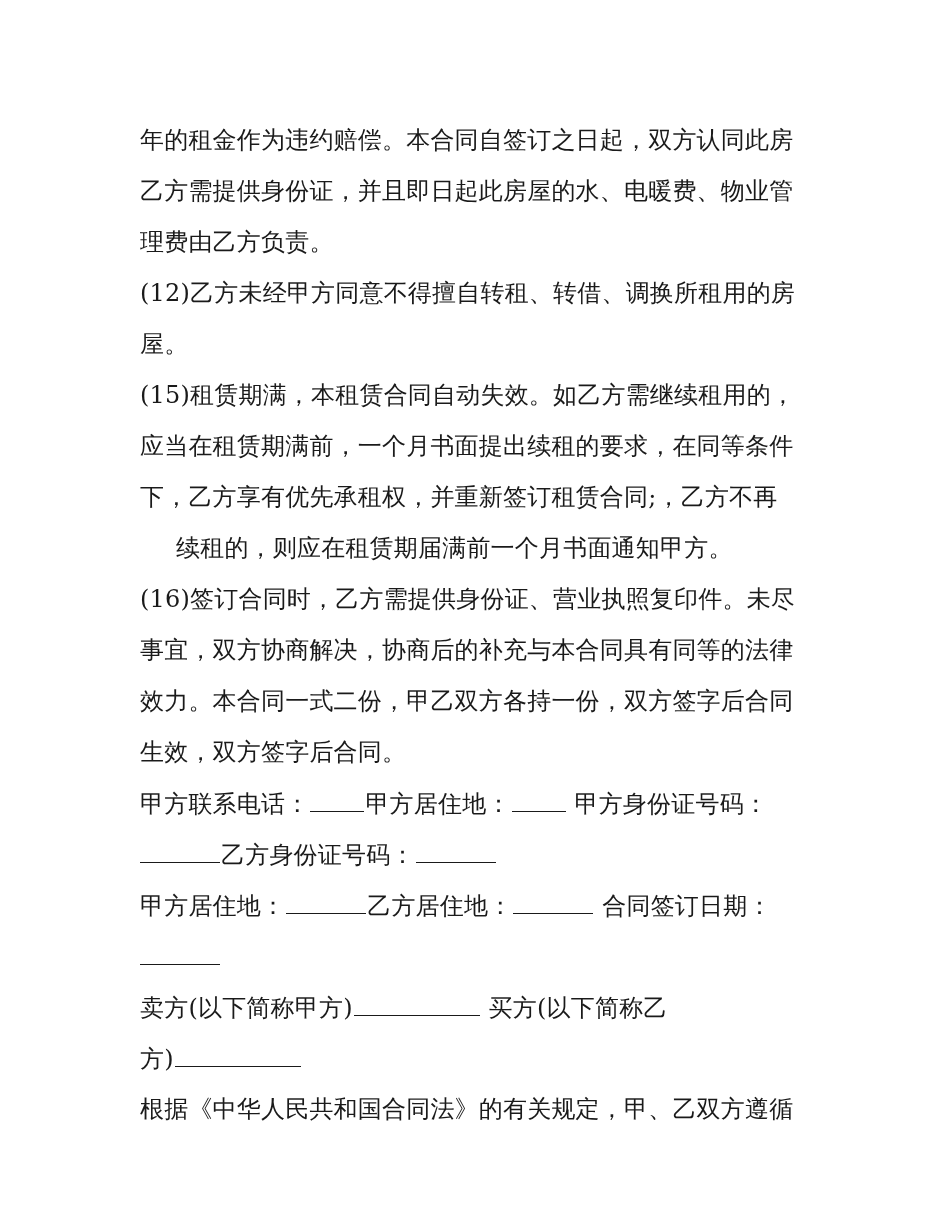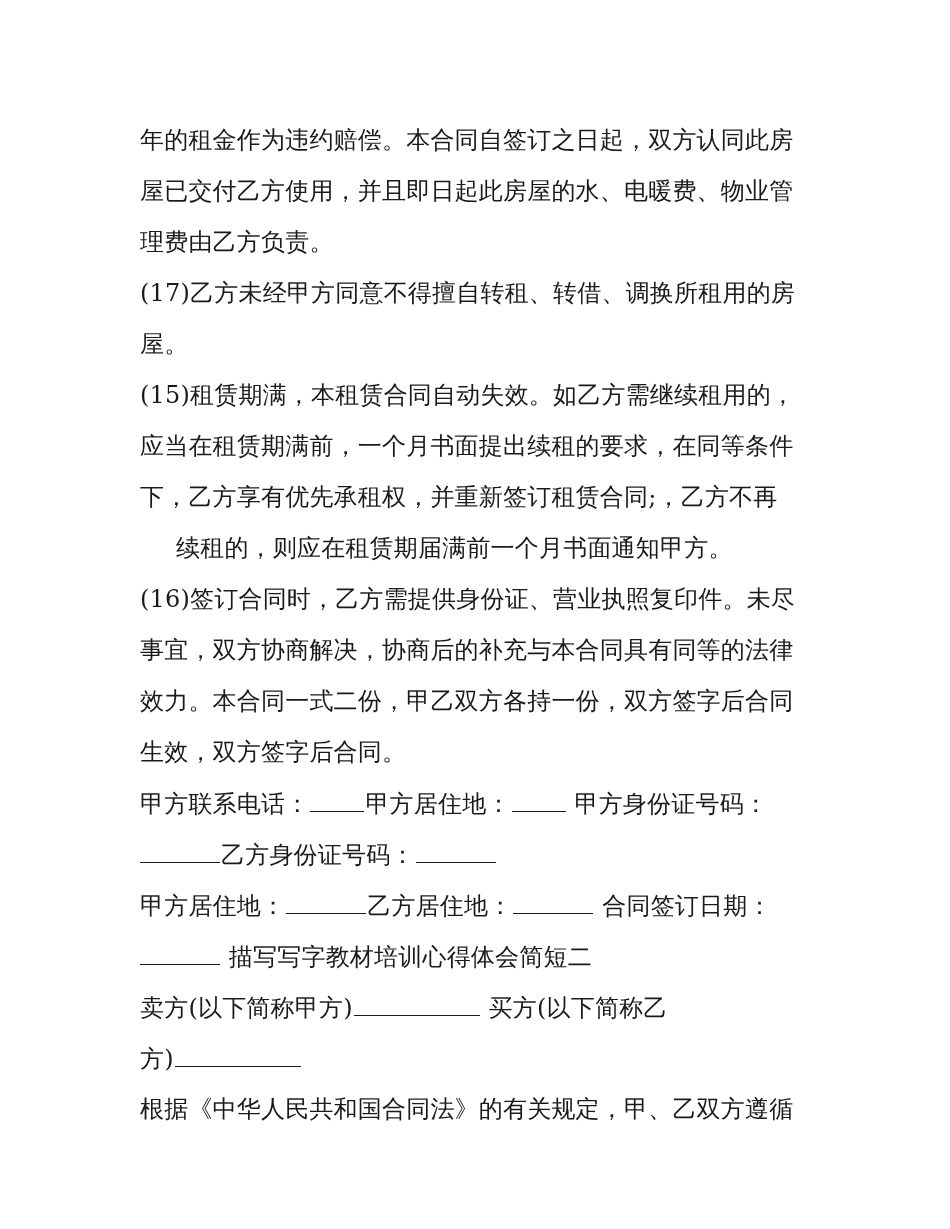--- a/index.html
+++ b/index.html
@@ -46,7 +46,7 @@
 <div class="page">
 
   <div class="line" style="top:110px;">年的租金作为违约赔偿。本合同自签订之日起，双方认同此房</div>
-  <div class="line" style="top:161px;">屋已交付乙方使用，并且即日起此房屋的水、电暖费、物业管</div>
+  <div class="line" style="top:161px;">乙方需提供身份证，并且即日起此房屋的水、电暖费、物业管</div>
   <div class="line" style="top:212px;">理费由乙方负责。</div>
   <div class="line" style="top:263px;">(17)乙方未经甲方同意不得擅自转租、转借、调换所租用的房</div>
   <div class="line" style="top:314px;">屋。</div>

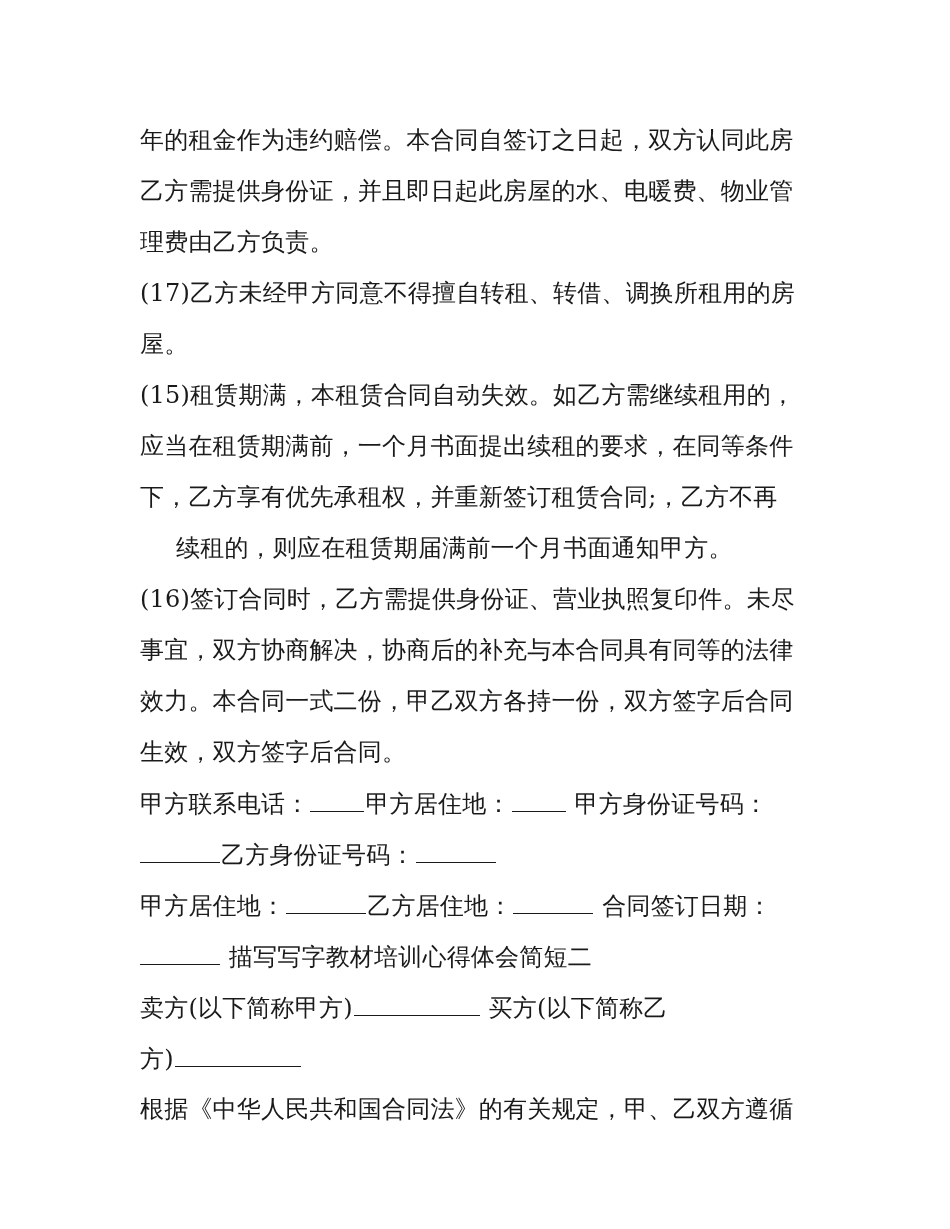--- a/index.html
+++ b/index.html
@@ -48,7 +48,7 @@
   <div class="line" style="top:110px;">年的租金作为违约赔偿。本合同自签订之日起，双方认同此房</div>
   <div class="line" style="top:161px;">乙方需提供身份证，并且即日起此房屋的水、电暖费、物业管</div>
   <div class="line" style="top:212px;">理费由乙方负责。</div>
-  <div class="line" style="top:263px;">(17)乙方未经甲方同意不得擅自转租、转借、调换所租用的房</div>
+  <div class="line" style="top:263px;">(12)乙方未经甲方同意不得擅自转租、转借、调换所租用的房</div>
   <div class="line" style="top:314px;">屋。</div>
   <div class="line" style="top:365px;">(15)租赁期满，本租赁合同自动失效。如乙方需继续租用的，</div>
   <div class="line" style="top:416px;">应当在租赁期满前，一个月书面提出续租的要求，在同等条件</div>

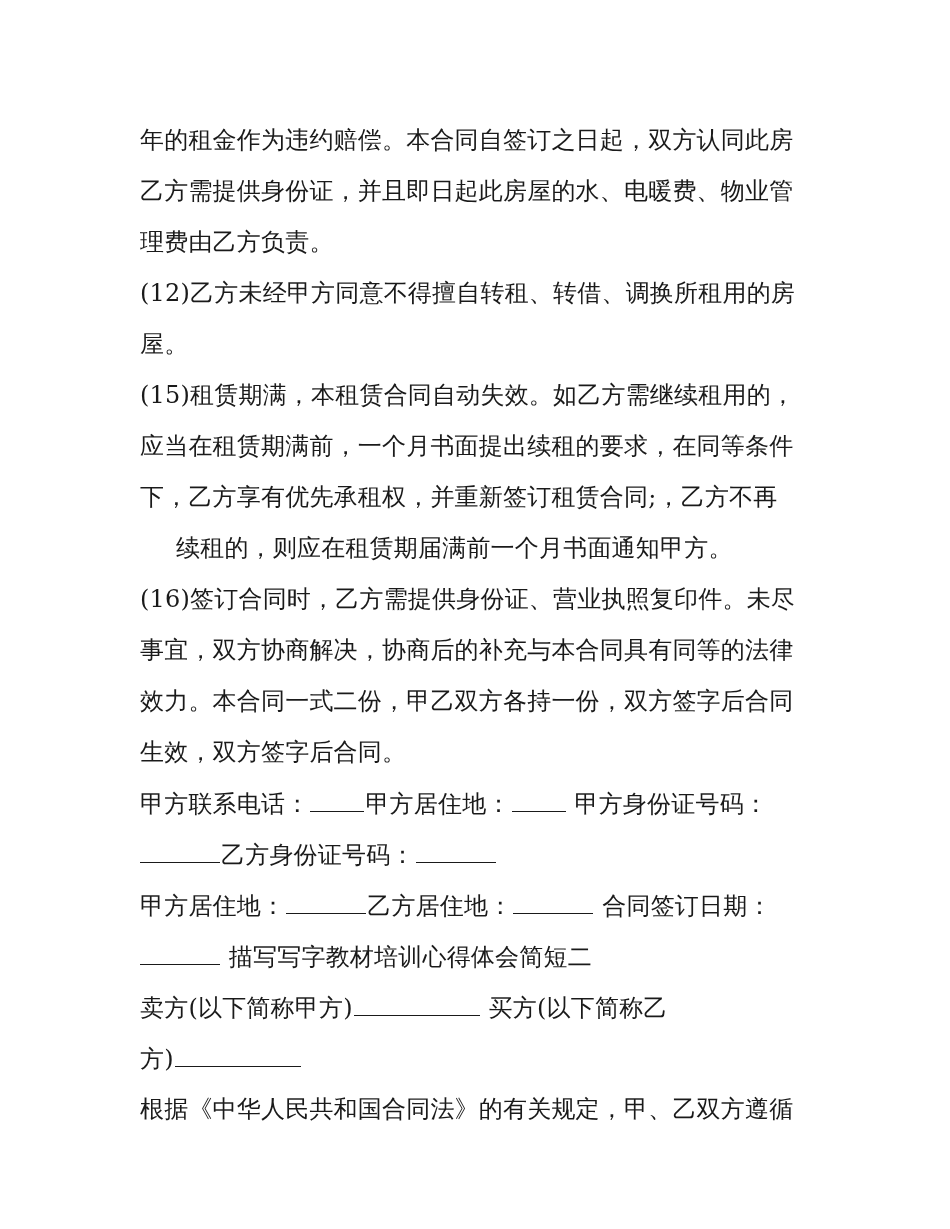--- a/index.html
+++ b/index.html
@@ -75,7 +75,6 @@
 
   <div class="line" style="top:926px;">
     <span class="blank" style="width:80px;margin-left:0;"></span>
-    <span>描写写字教材培训心得体会简短二</span>
   </div>
 
   <div class="line" style="top:977px;">

